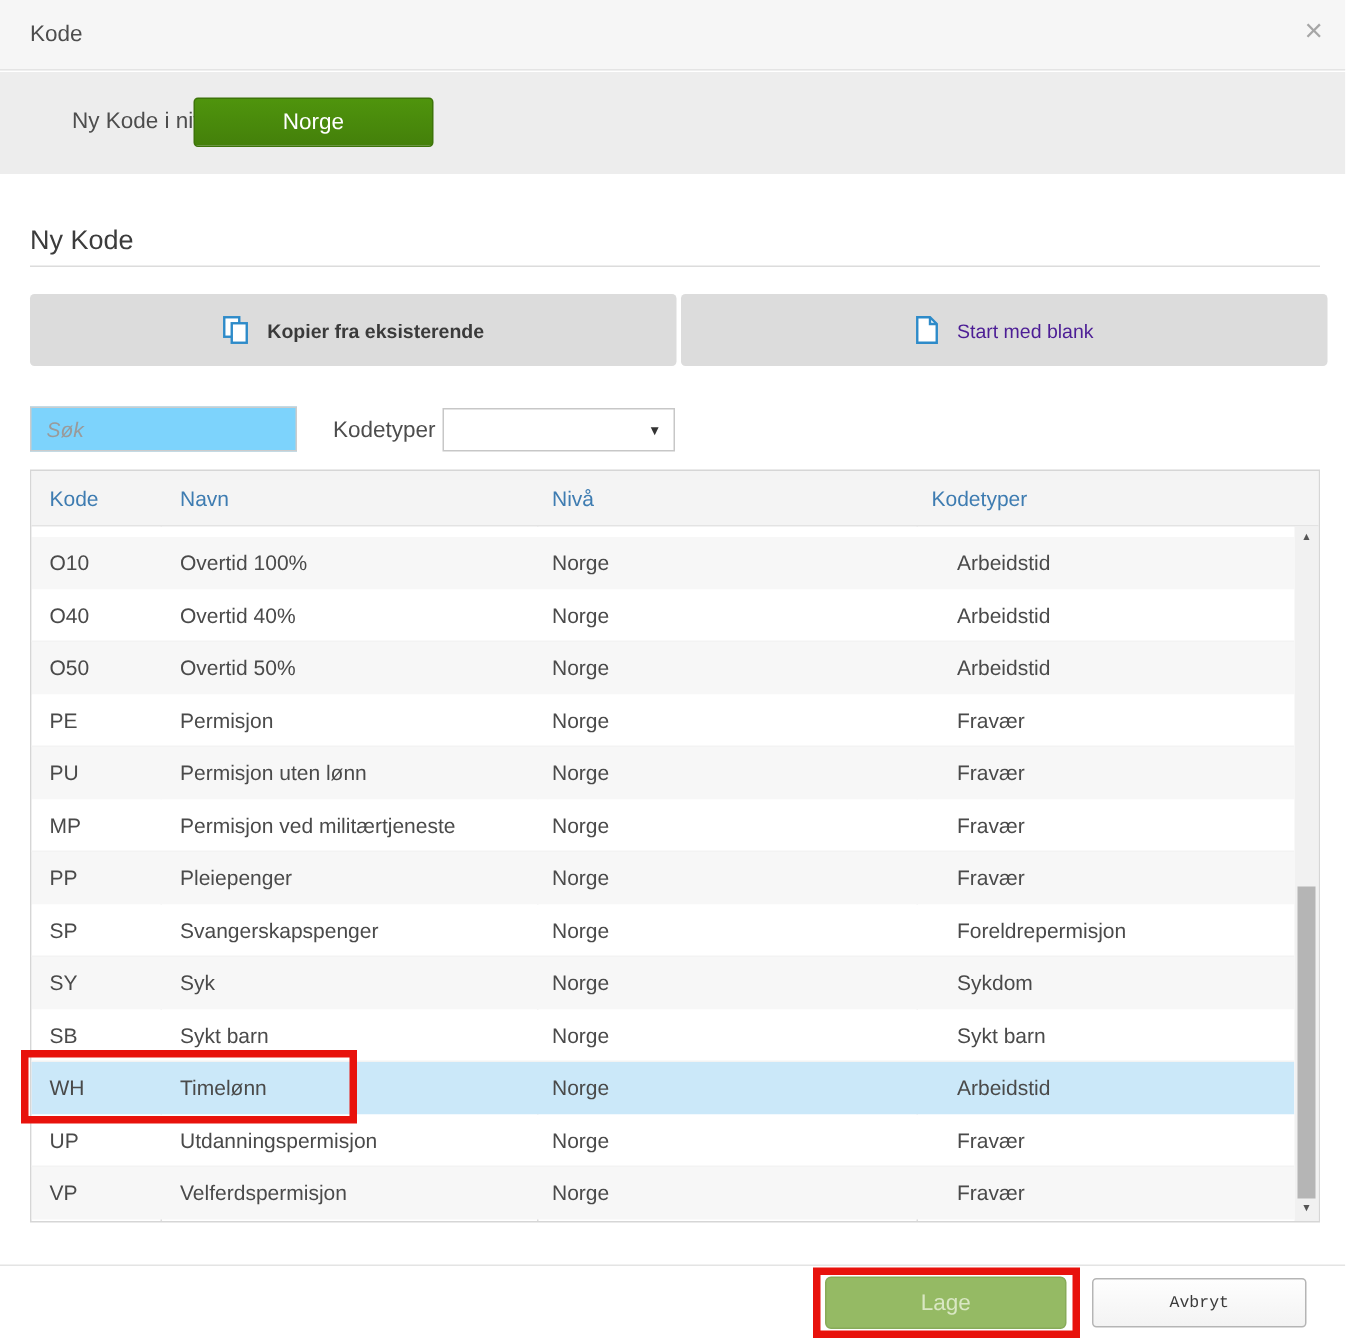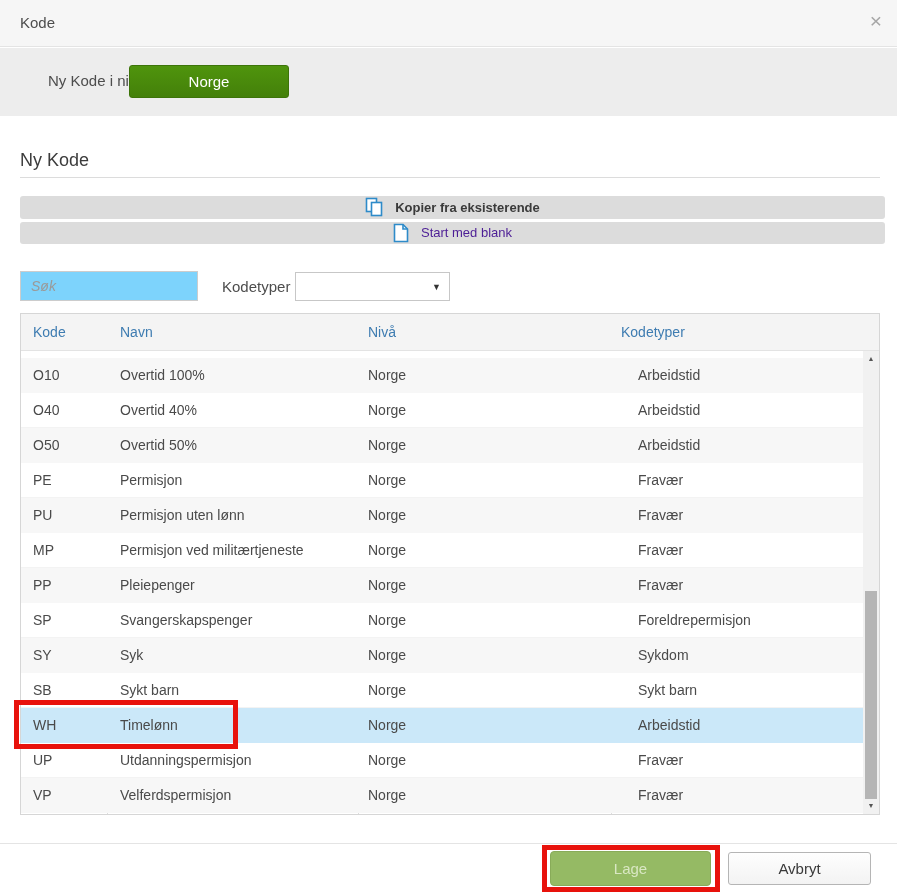--- a/index.html
+++ b/index.html
@@ -26,7 +26,7 @@
 
   
   .tabs { position:absolute; left:20px; top:196px; width:865px; height:48px;
-    display:flex; gap:3px;flex-direction:column; }
+    display:flex; gap:3px; }
   .tab { flex:1; background:#dcdcdc; border-radius:3px; display:flex; align-items:center;
     justify-content:center; gap:12px; cursor:pointer; }
   .tab .tab-label { font-size:13px; }

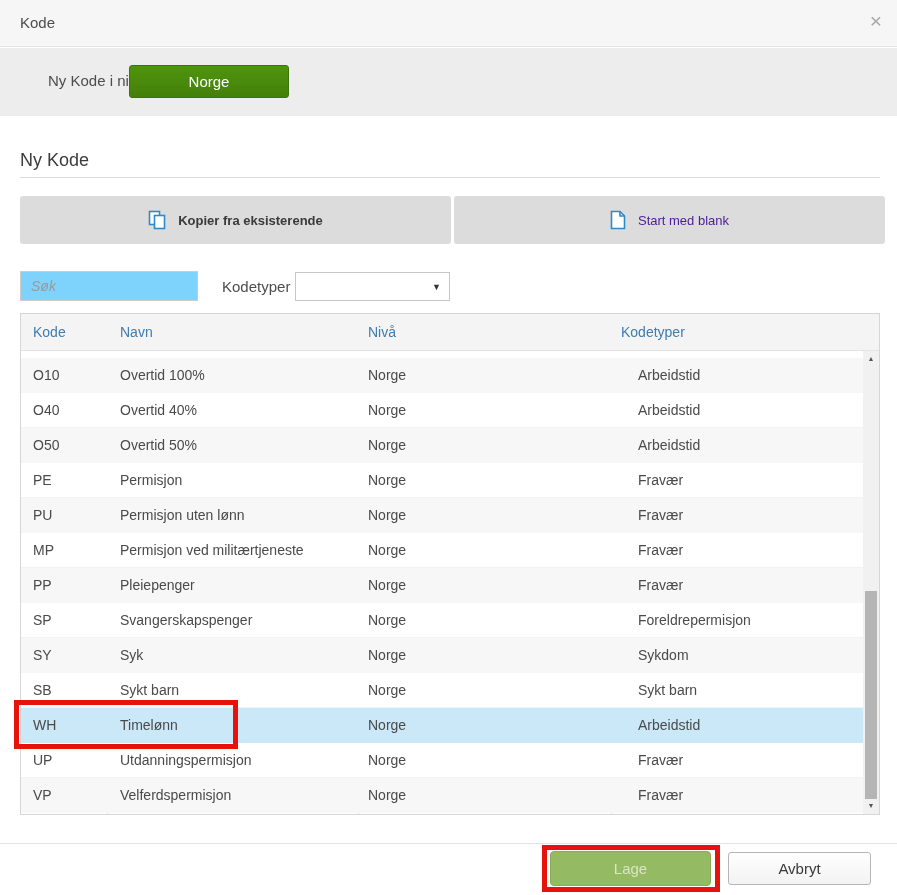--- a/index.html
+++ b/index.html
@@ -80,7 +80,7 @@
     font-size:15px; font-family:inherit; cursor:default; }
   .btn-cancel { position:absolute; left:728px; top:852px; width:143px; height:33px;
     background:linear-gradient(#fefefe,#f3f3f3); border:1px solid #b5b5b5; border-radius:3px;
-    color:#3a3a3a; font-size:15px; font-family:Liberation Sans, sans-serif; cursor:pointer; }
+    color:#3a3a3a; font-size:11px; font-family:Liberation Mono, monospace; cursor:pointer; }
 
   
   .ann { position:absolute; border:5px solid #e8120c; pointer-events:none; z-index:10; }

